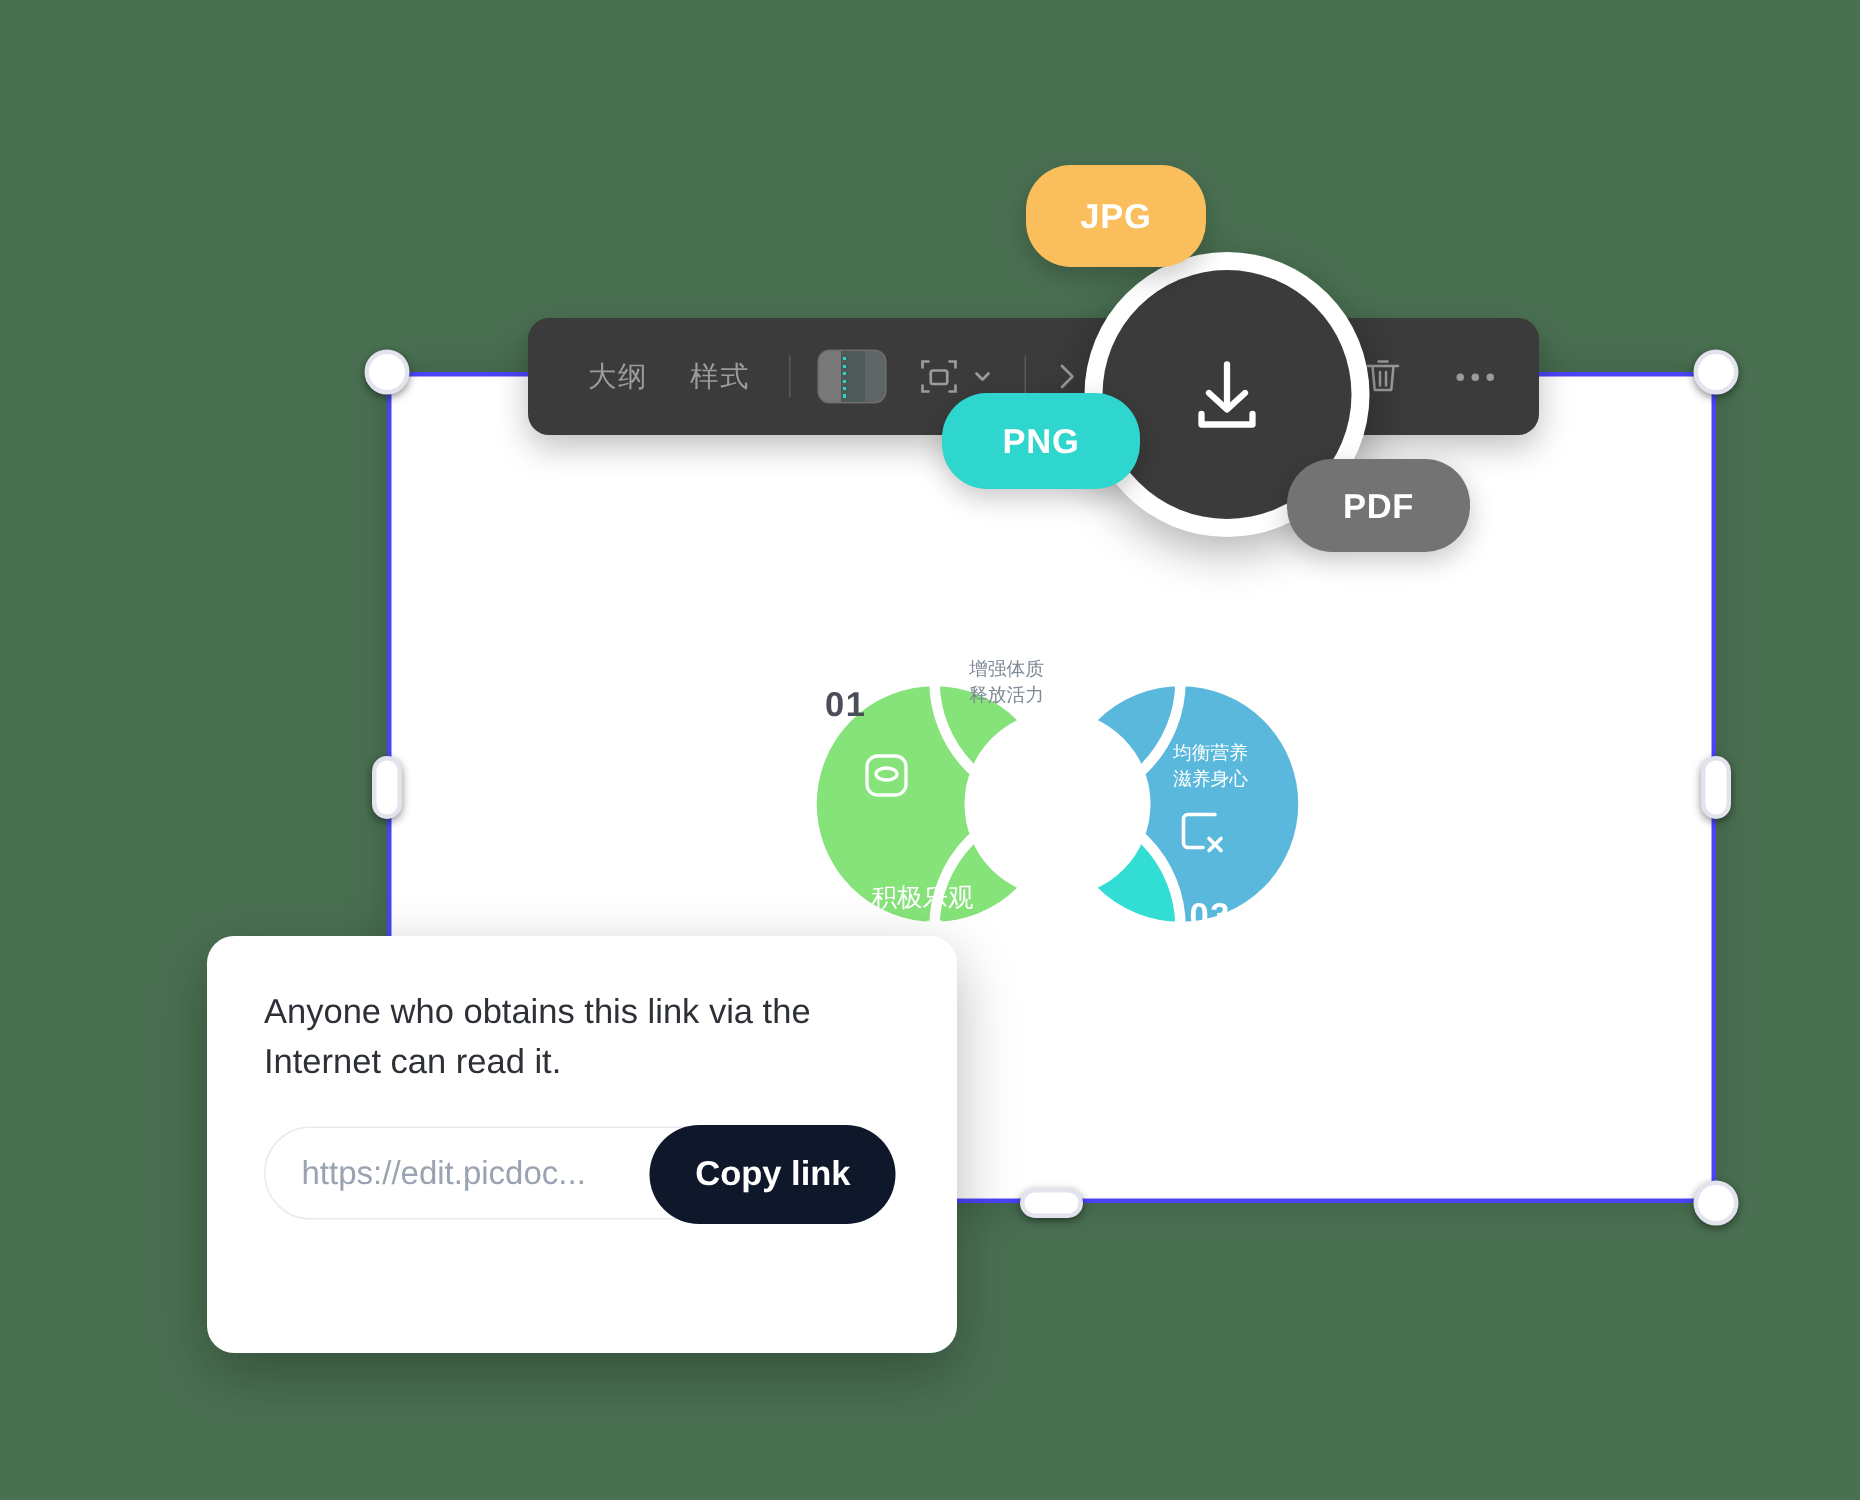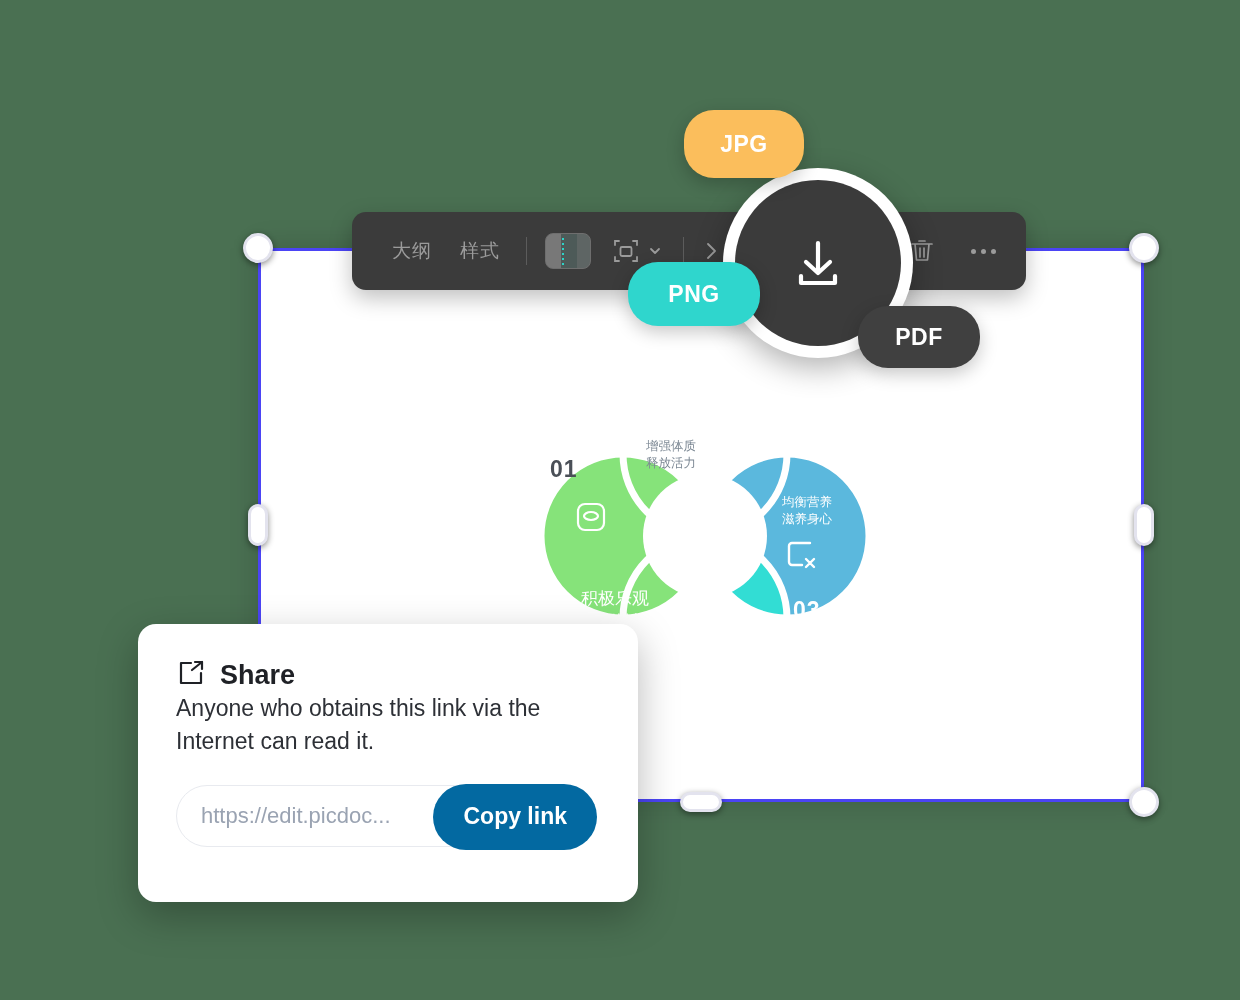--- a/index.html
+++ b/index.html
@@ -141,7 +141,7 @@
   }
   .badge-jpg { left: 684px; top: 110px; width: 120px; height: 68px; background: #fbbe5c; }
   .badge-png { left: 628px; top: 262px; width: 132px; height: 64px; background: #2fd6cd; }
-  .badge-pdf { left: 858px; top: 306px; width: 122px; height: 62px; background: #404040; }
+  .badge-pdf { left: 858px; top: 306px; width: 122px; height: 62px; background: #737373; }
 
   
   .share-card {

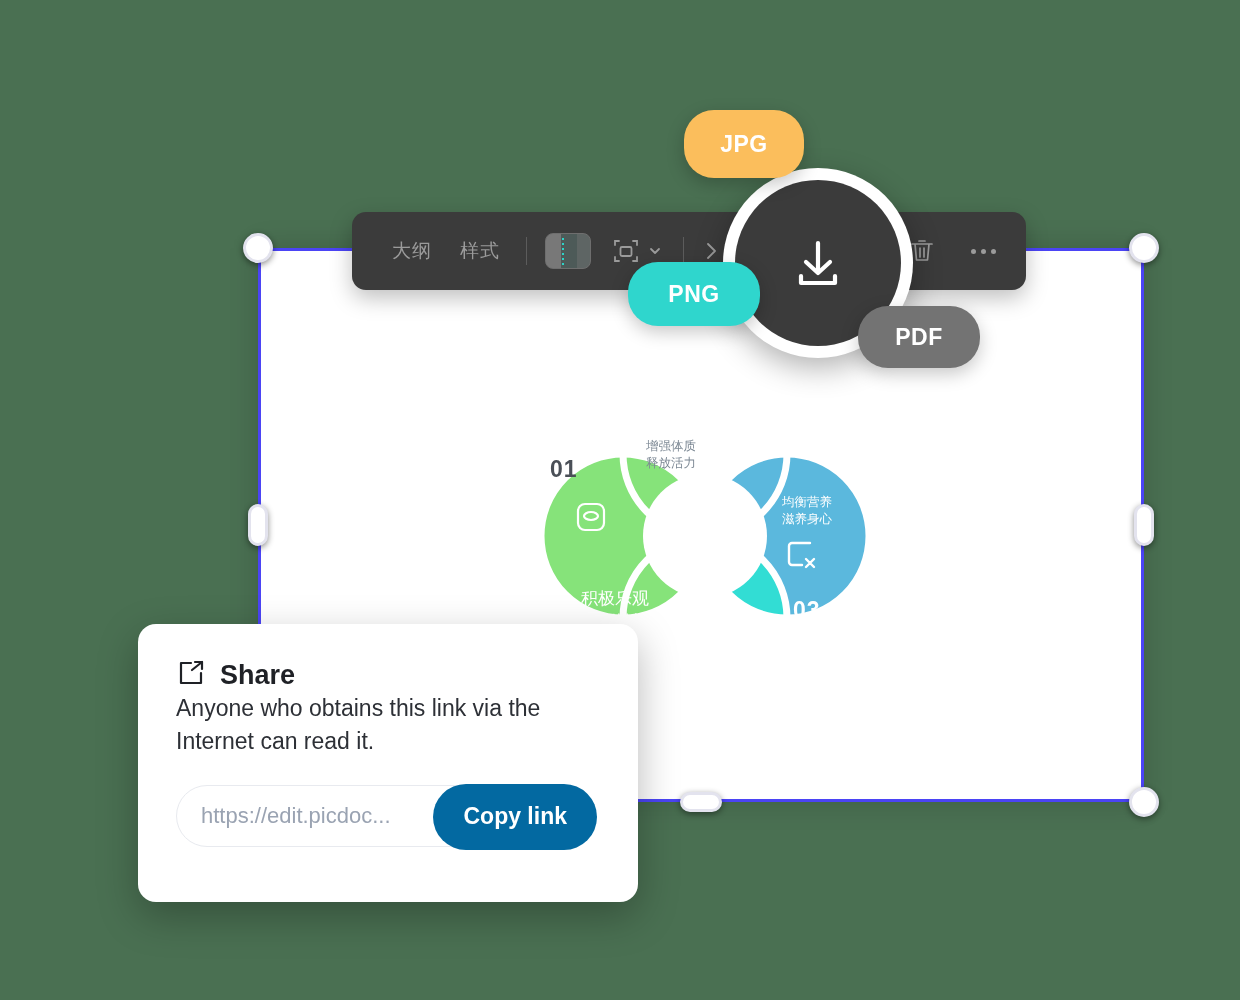--- a/index.html
+++ b/index.html
@@ -317,16 +317,6 @@
   <div class="badge badge-pdf">PDF</div>
 
   <div class="share-card">
-    <div class="share-head">
-      <span>
-        <svg width="30" height="30" viewBox="0 0 30 30" fill="none" stroke="#1f2126" stroke-width="2.2" stroke-linecap="round" stroke-linejoin="round">
-          <path d="M15 5 H5 v20 h20 V15"></path>
-          <path d="M16 12 L26 4"></path>
-          <path d="M19 4 h7 v7"></path>
-        </svg>
-      </span>
-      <span class="share-title">Share</span>
-    </div>
     <div class="share-desc">Anyone who obtains this link via the Internet can read it.</div>
     <div class="link-row">
       <input class="link-input" type="text" placeholder="https://edit.picdoc..." style="">

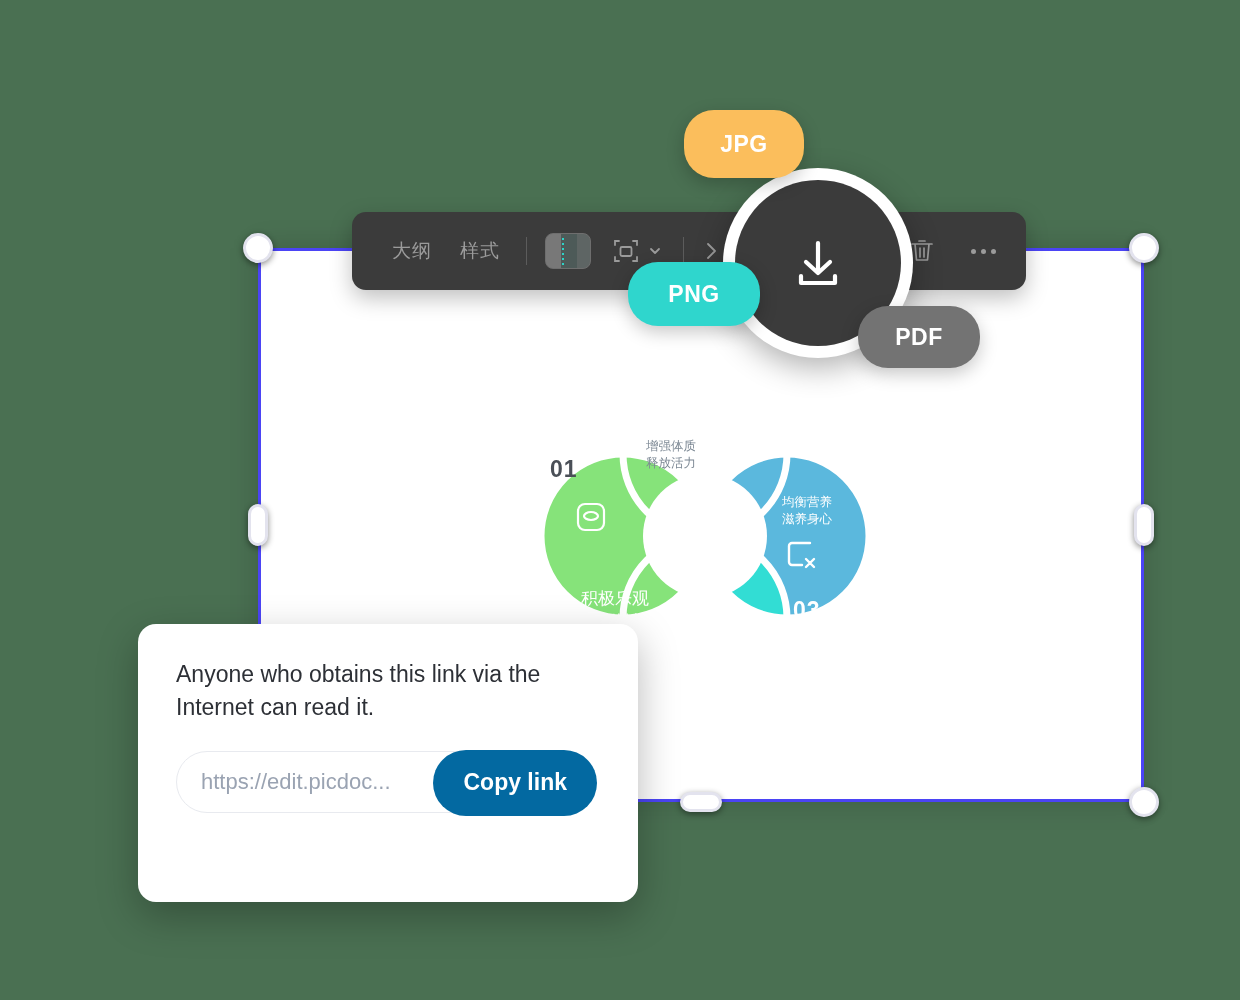--- a/index.html
+++ b/index.html
@@ -178,7 +178,7 @@
   .copy-btn {
     position: absolute; right: -4px; top: -2px;
     height: 66px; padding: 0 30px;
-    background: #0369a1; color: #ffffff;
+    background: #0f172a; color: #ffffff;
     border: none; border-radius: 33px;
     font-family: "Liberation Sans", sans-serif;
     font-size: 23px; font-weight: 600;

